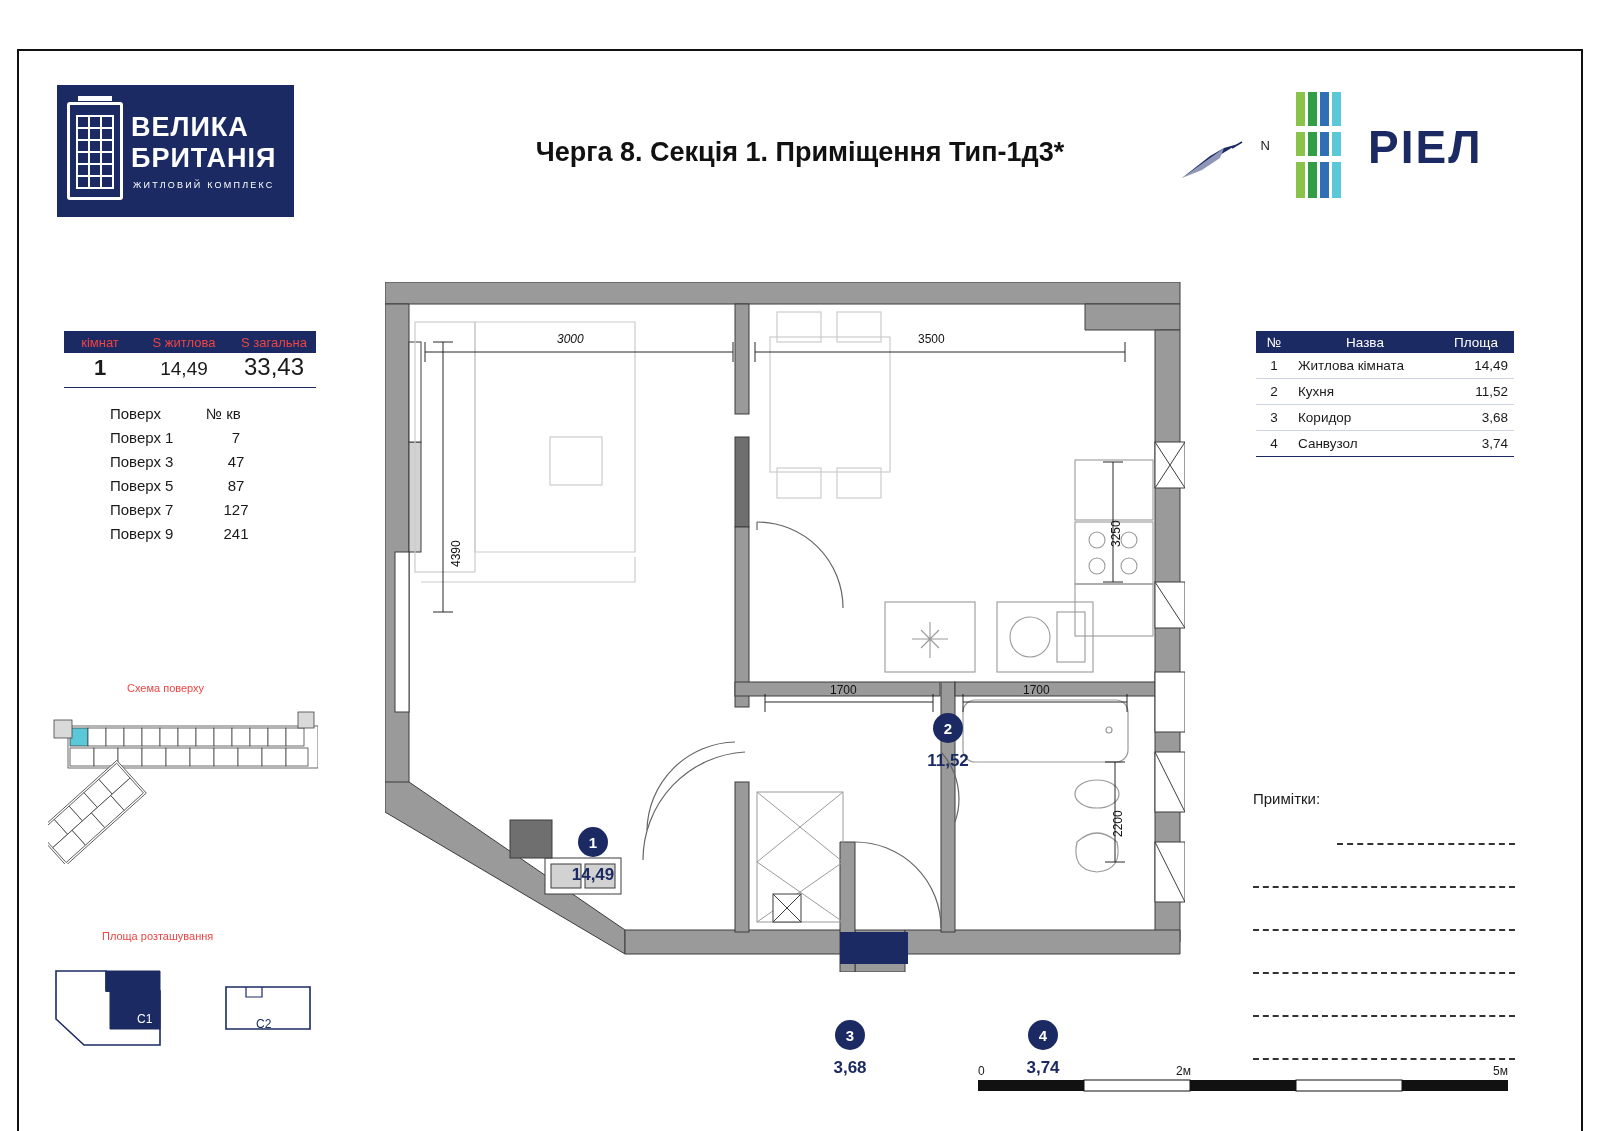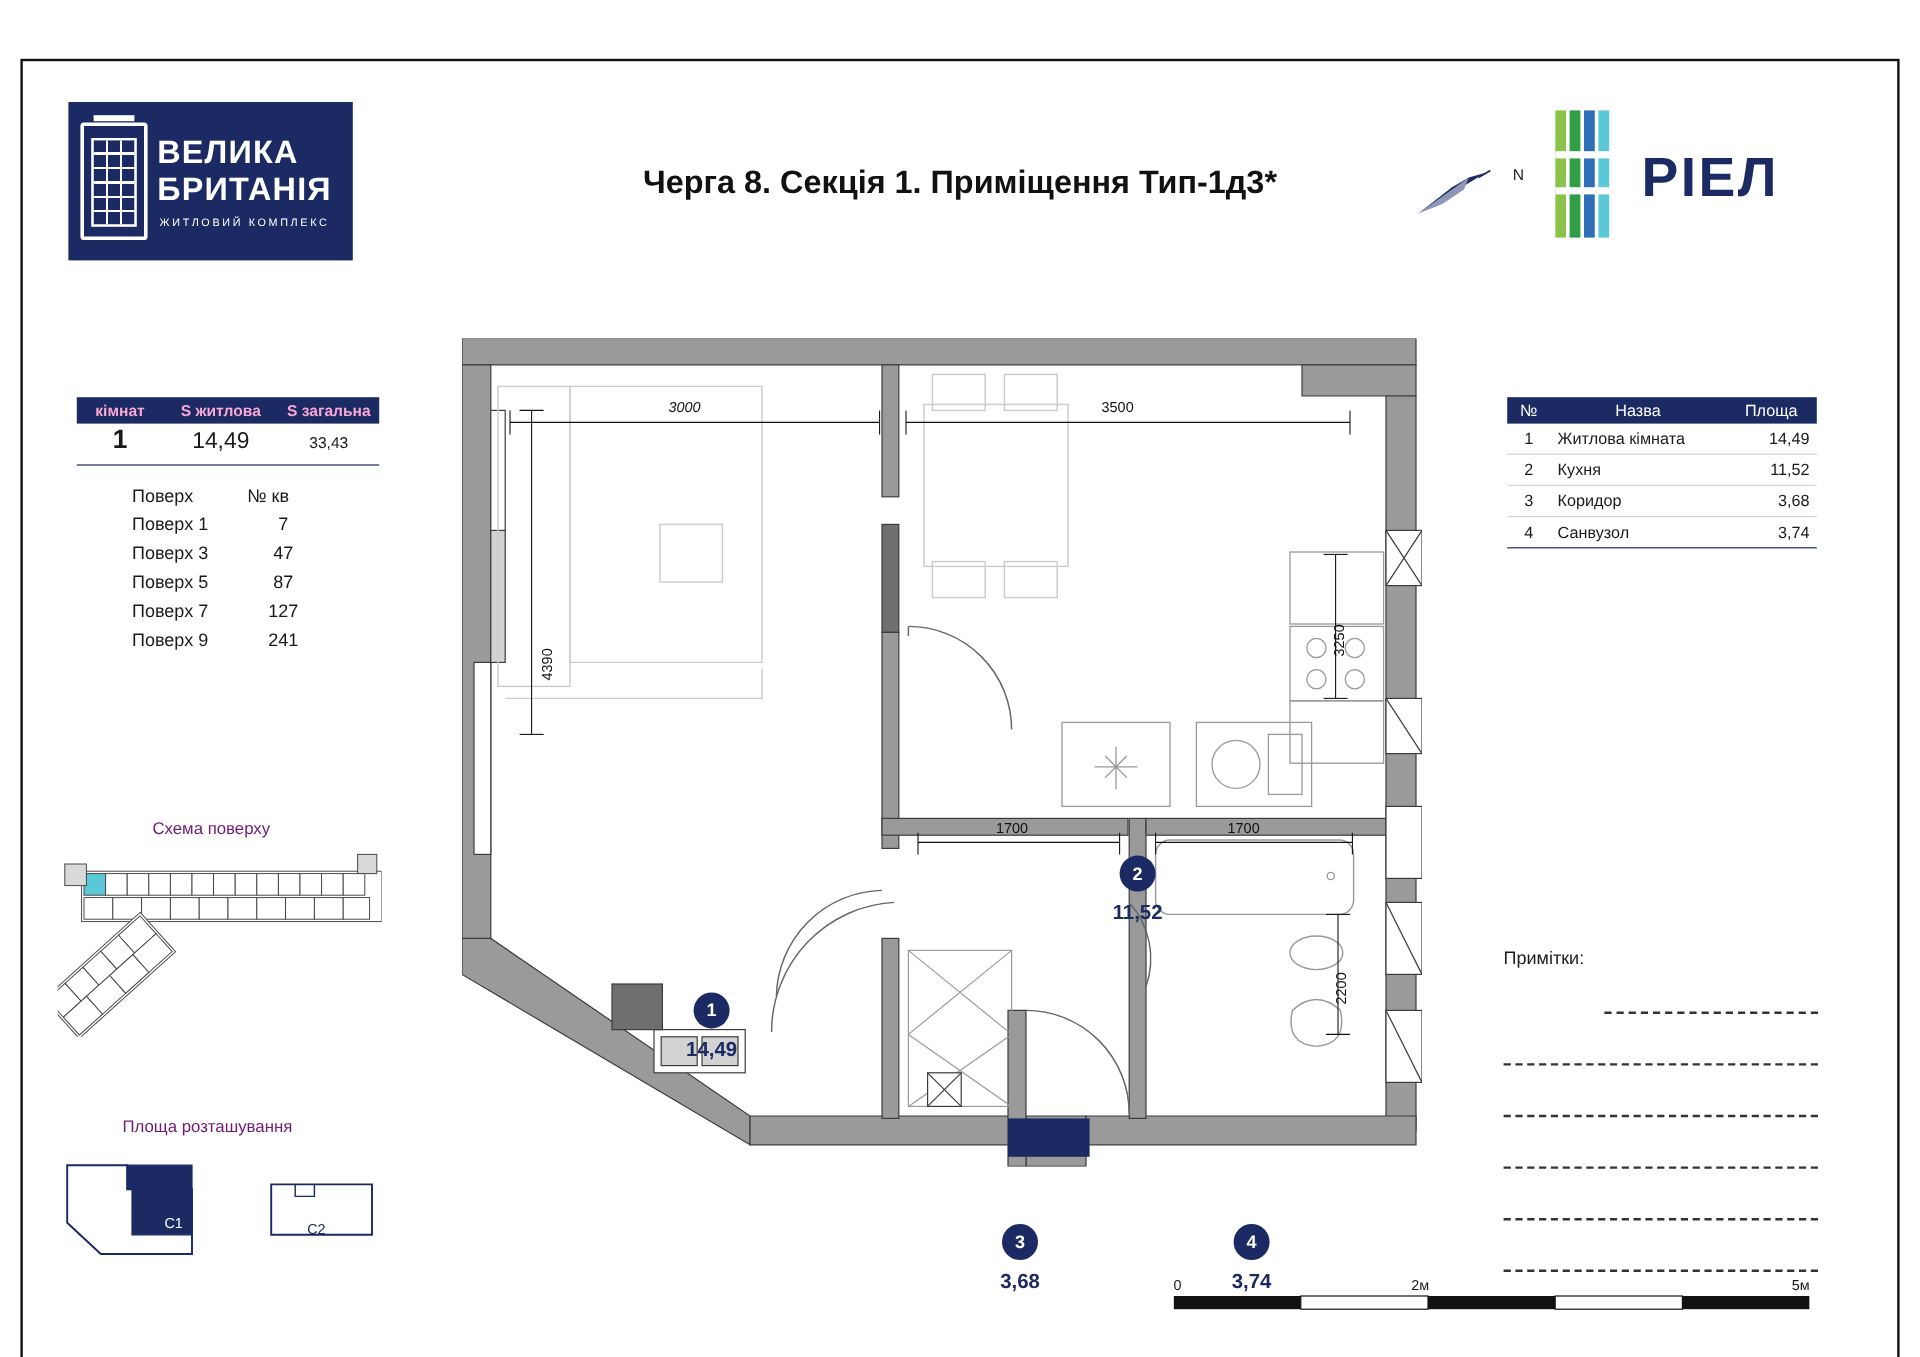--- a/index.html
+++ b/index.html
@@ -143,12 +143,11 @@
   }
   .rooms-head {
     background: #1b2a63;
-    color: #f9a8d4;
+    color: #ef4444;
     display: flex;
     font-size: 13px;
     height: 22px;
     align-items: center;
-    font-weight: bold;
   }
   .rooms-head div { text-align: center; }
   .rh1 { width: 72px; }

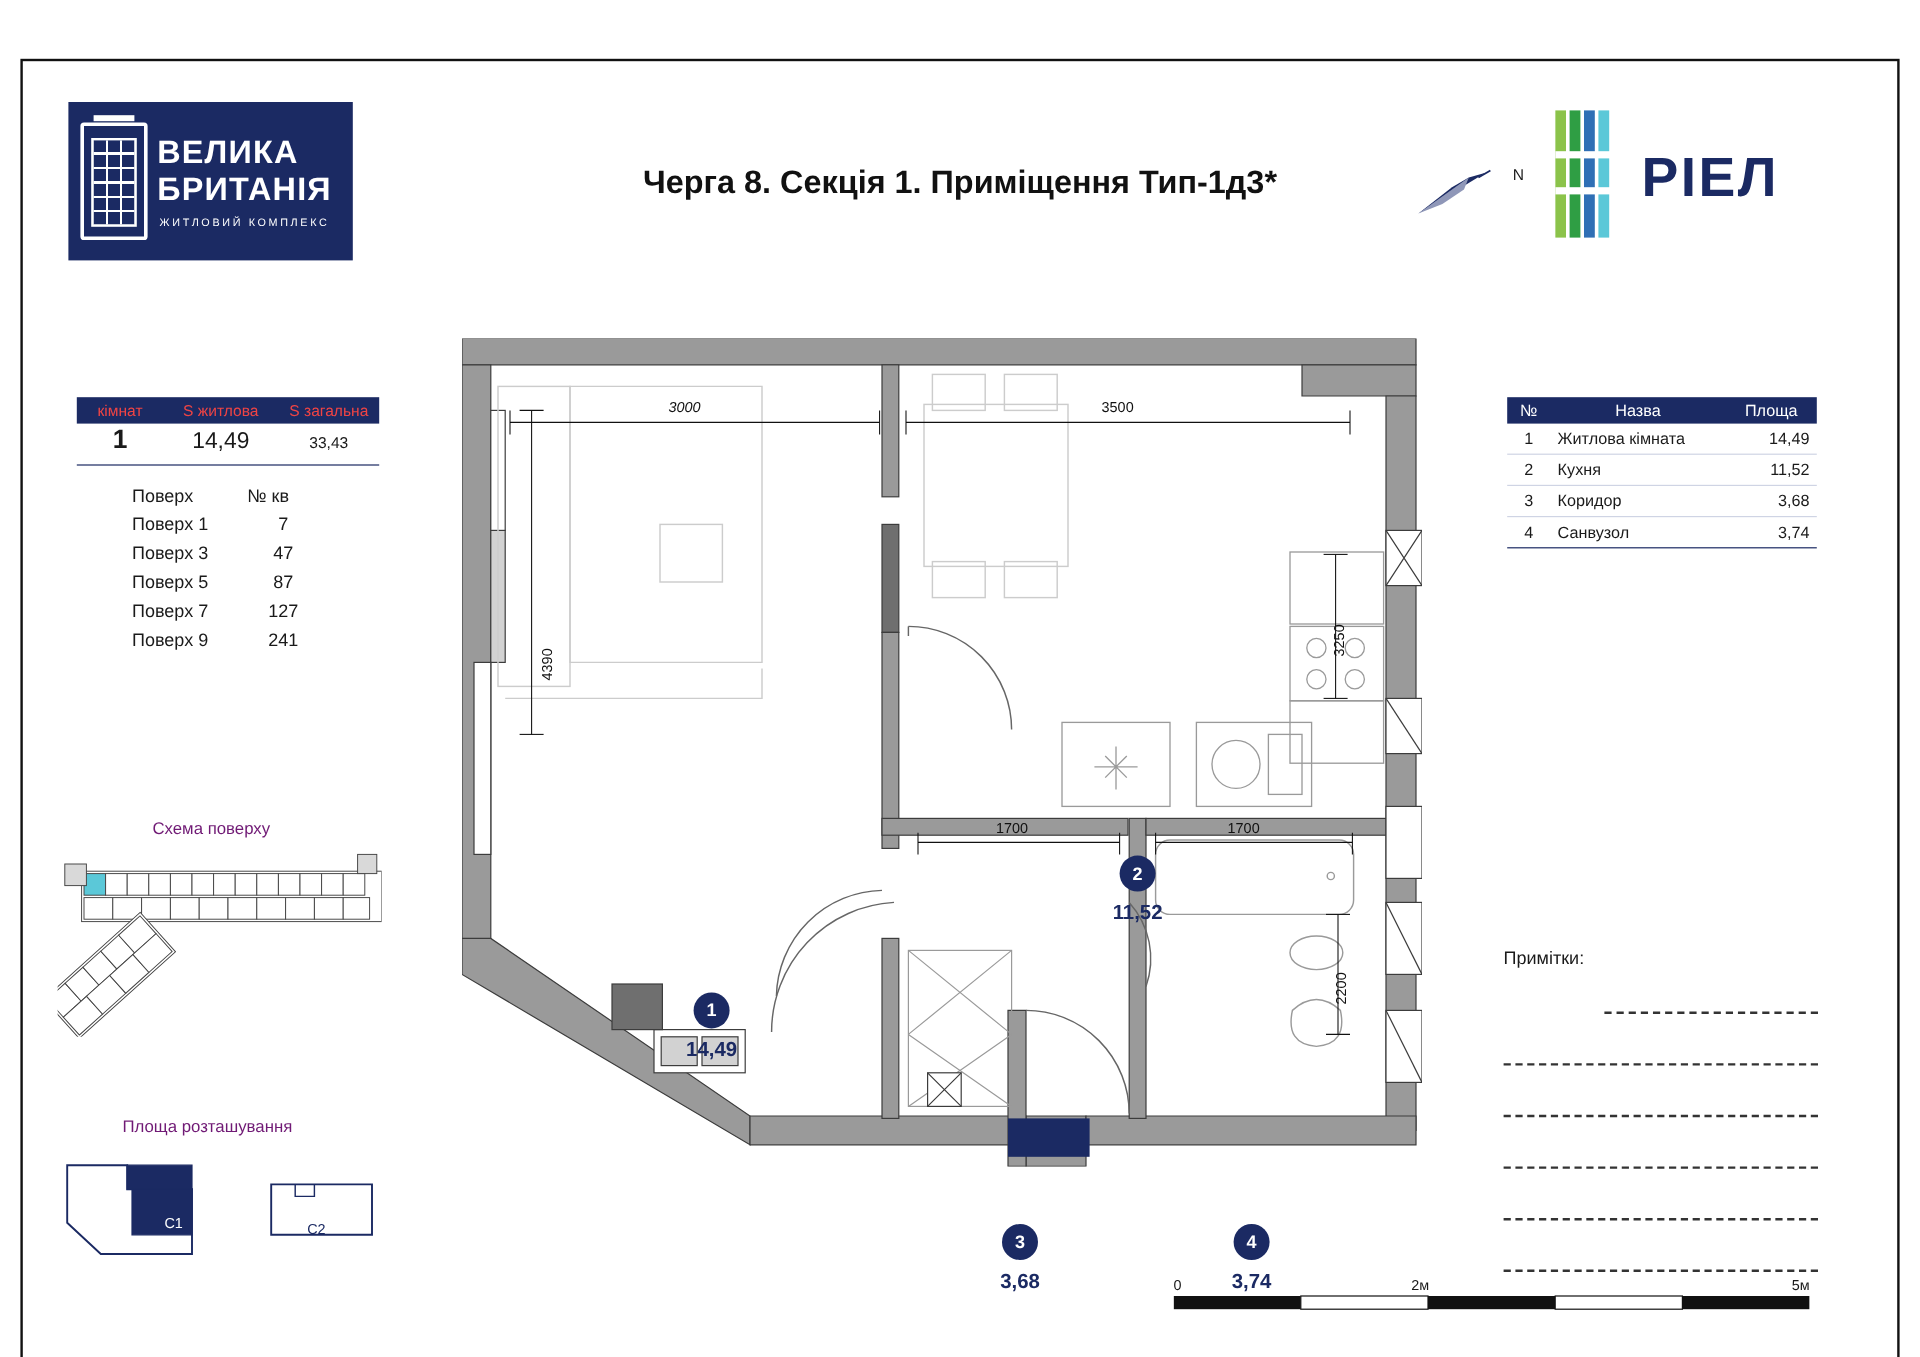--- a/index.html
+++ b/index.html
@@ -161,7 +161,7 @@
   }
   .rooms-body .c1 { width: 72px; text-align: center; font-size: 22px; font-weight: bold; }
   .rooms-body .c2 { width: 96px; text-align: center; font-size: 19px; }
-  .rooms-body .c3 { width: 84px; text-align: center; font-size: 13px; }
+  .rooms-body .c3 { width: 84px; text-align: center; font-size: 24px; }
 
   .floors {
     position: absolute;

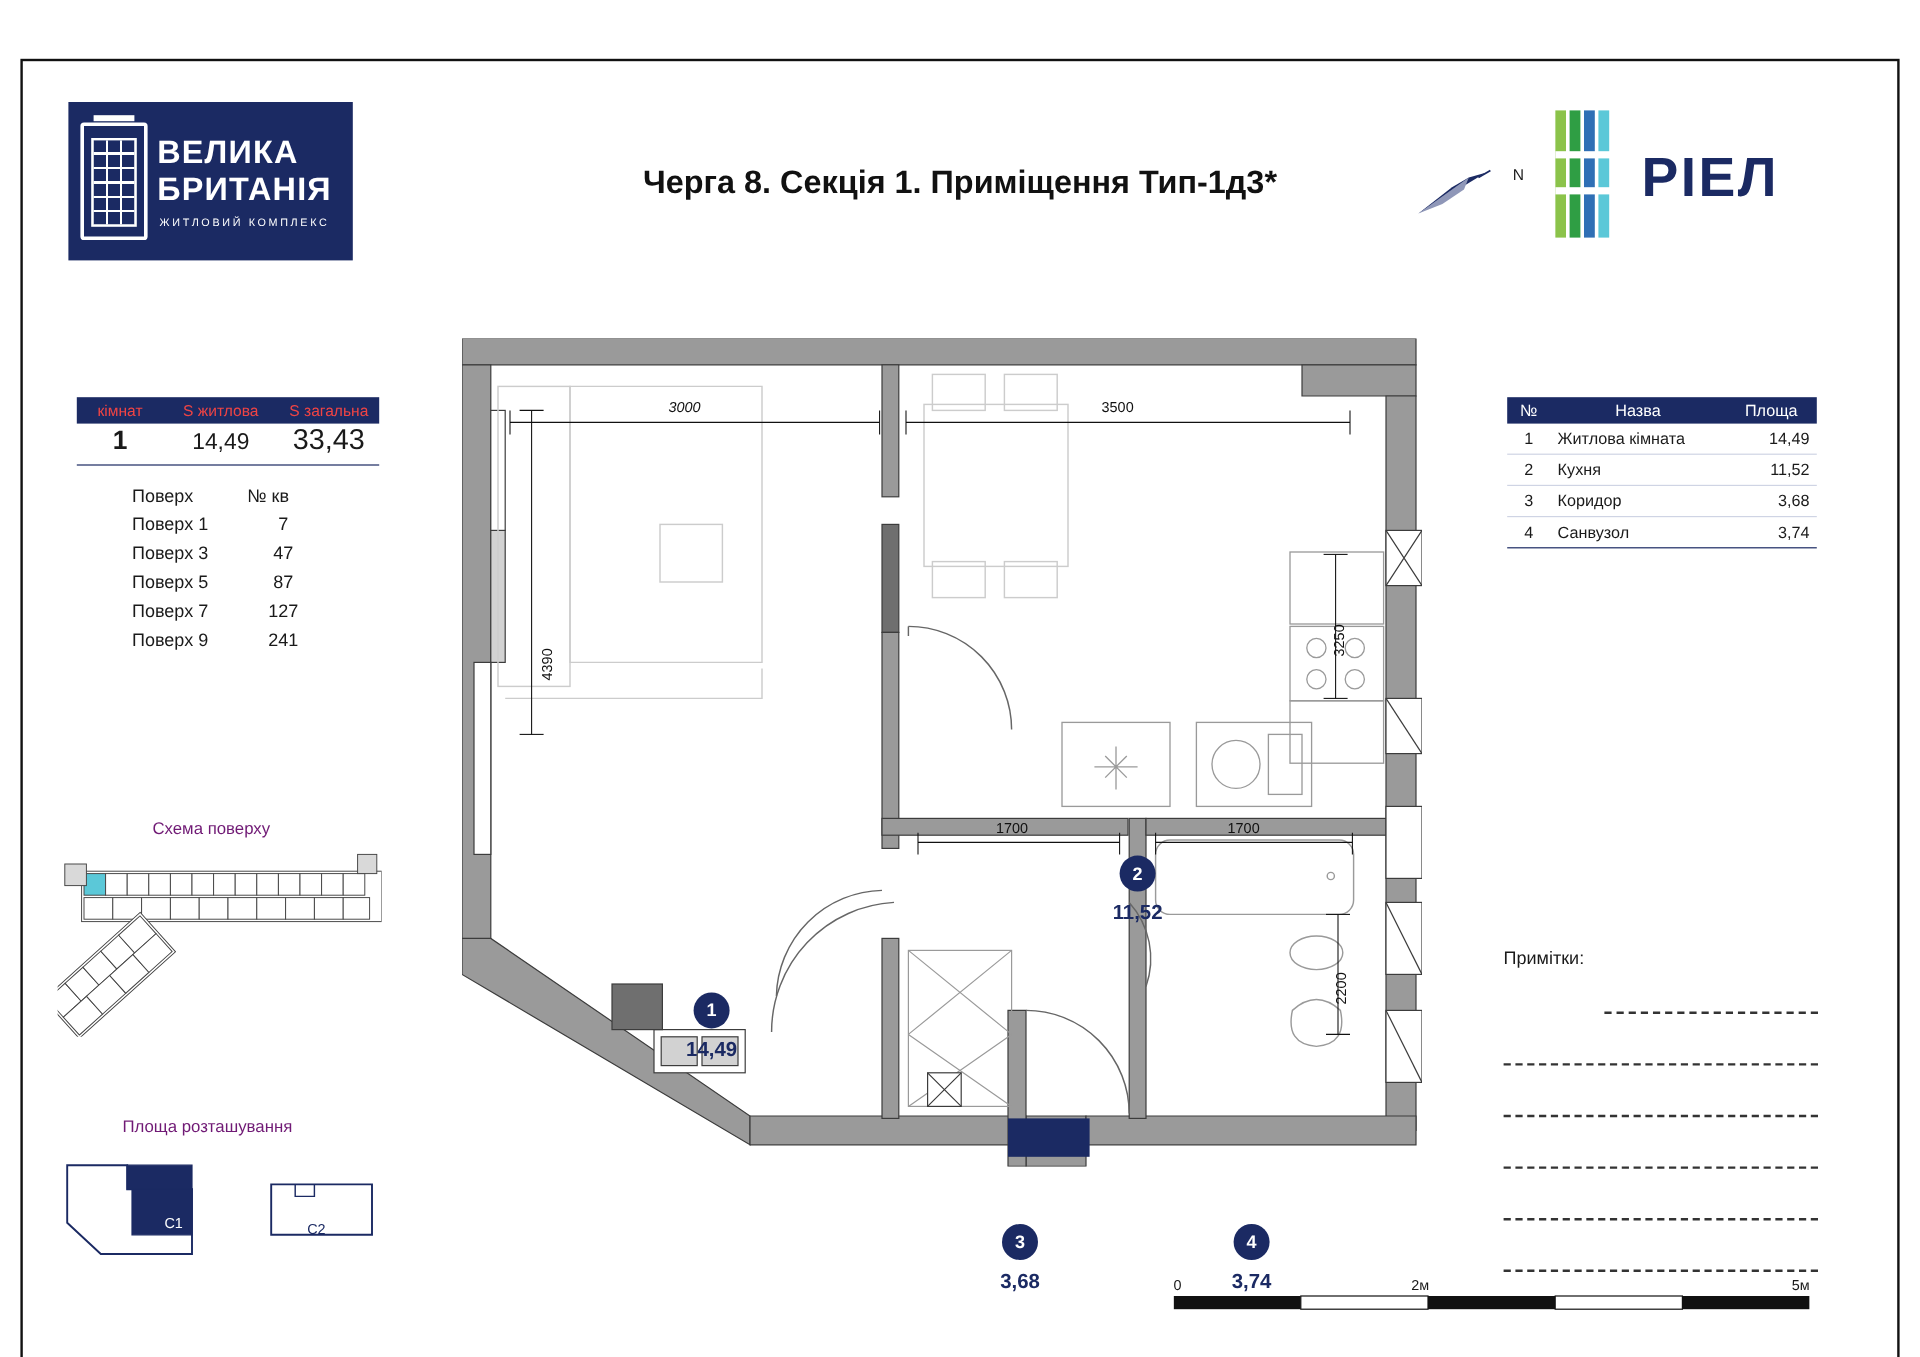--- a/index.html
+++ b/index.html
@@ -185,8 +185,8 @@
   
   .scheme-caption {
     position: absolute;
-    font-size: 14px;
-    color: #701a75;
+    font-size: 11px;
+    color: #ef4444;
   }
   #floor-scheme-caption { left: 127px; top: 650px; }
   #location-scheme-caption { left: 102px; top: 898px; }

